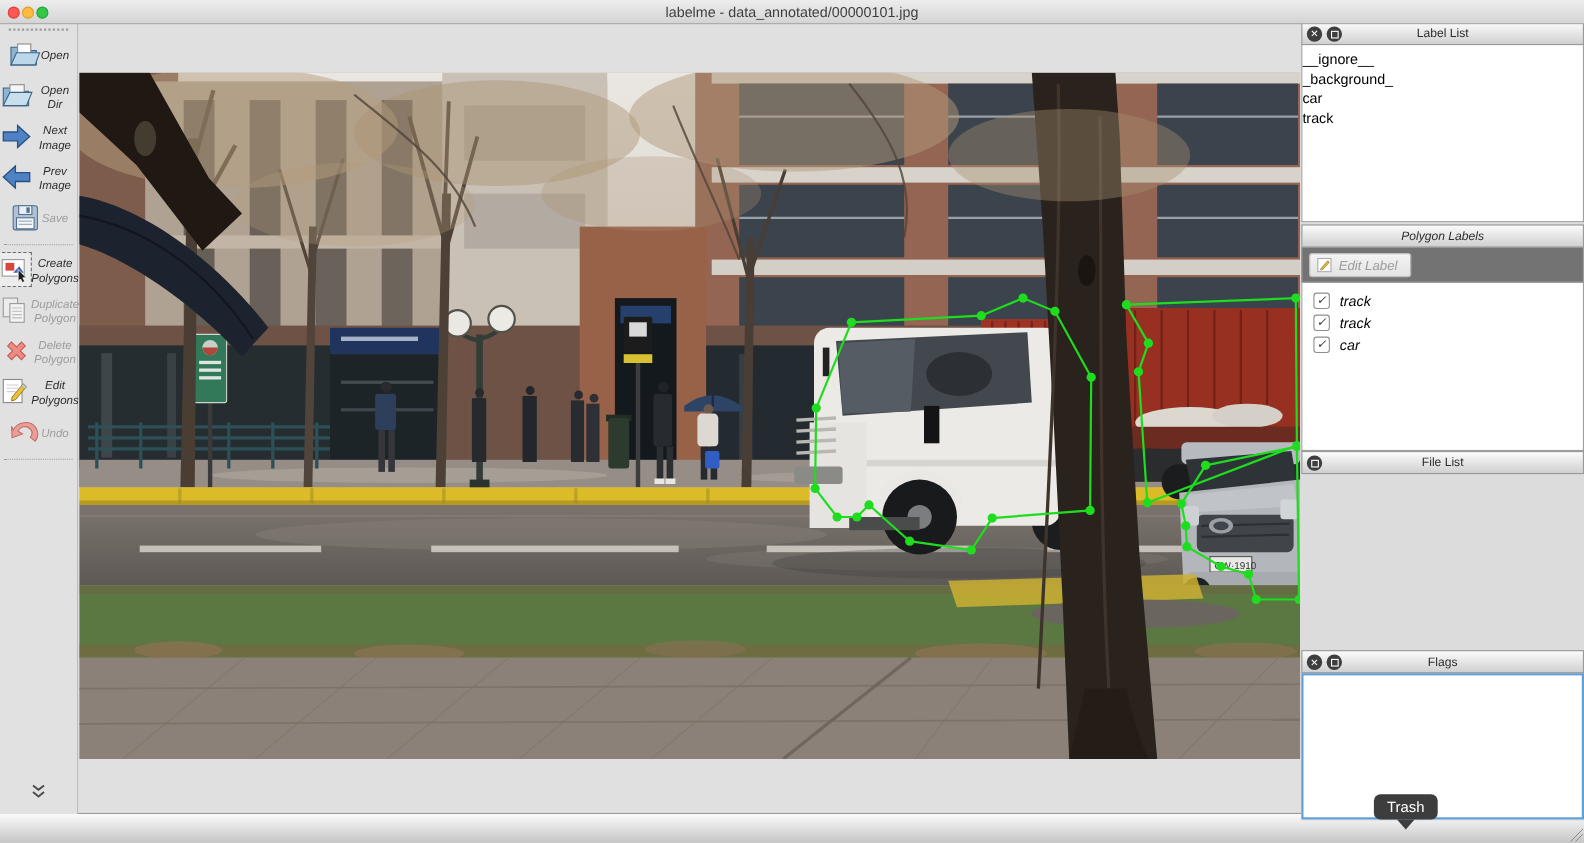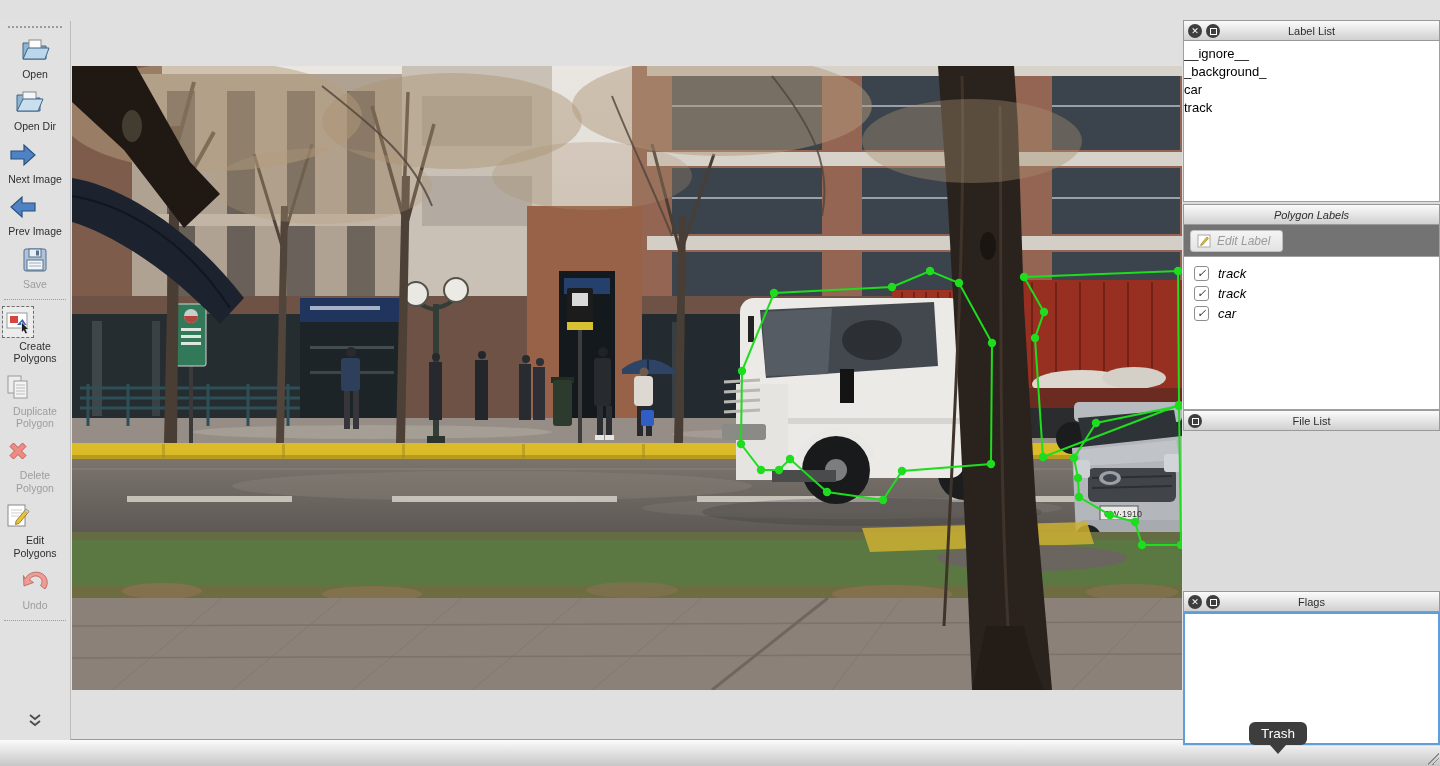--- a/index.html
+++ b/index.html
@@ -79,6 +79,12 @@
 
 <div class="window">
 
+  <div class="titlebar">
+    <span class="tl red"></span>
+    <span class="tl yellow"></span>
+    <span class="tl green"></span>
+    <div class="titletext">labelme - data_annotated/00000101.jpg</div>
+  </div>
 
   <div class="toolbar">
     <div class="tb-handle"></div>

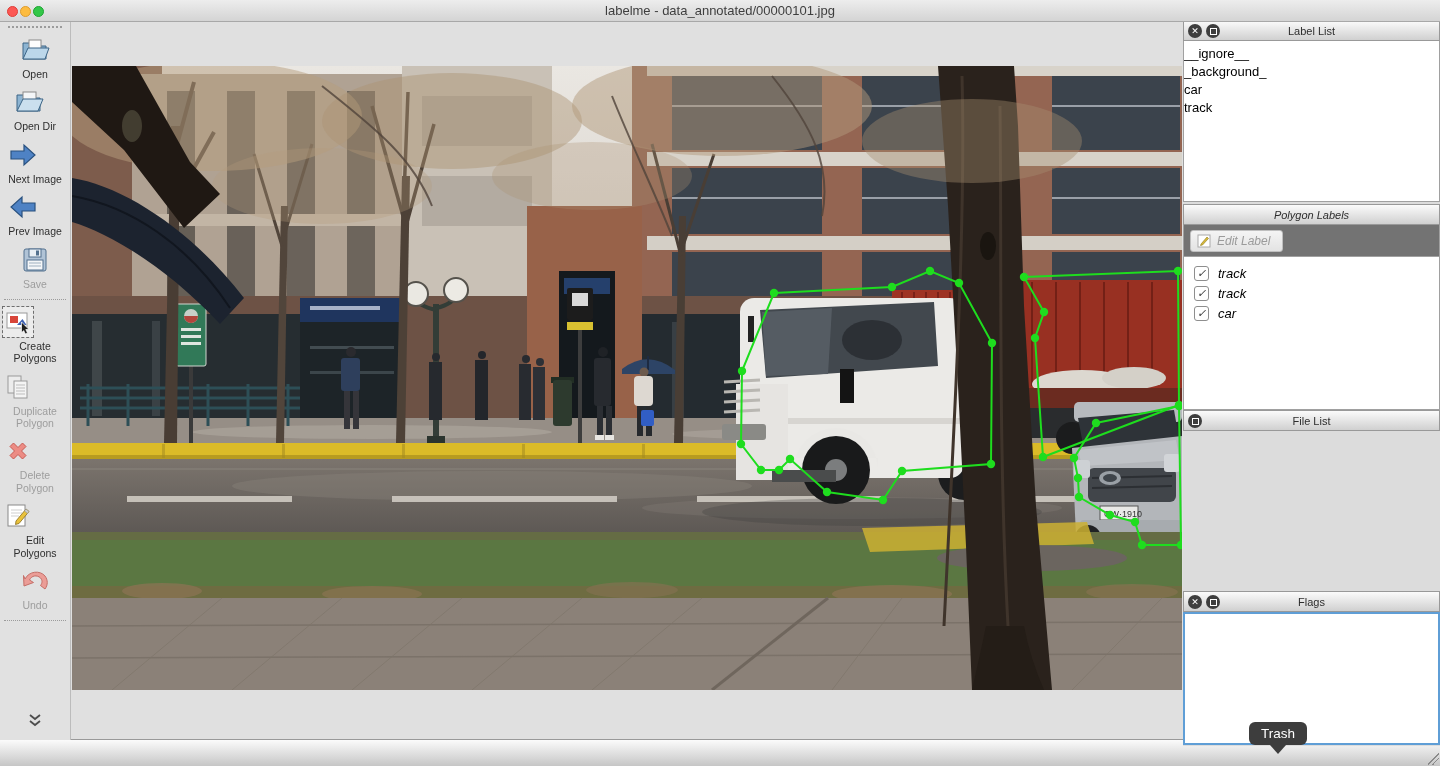--- a/index.html
+++ b/index.html
@@ -18,7 +18,7 @@
   .toolbar{position:absolute;left:0;top:21px;width:70px;height:719px;background:#e1e1e1;
     border-right:1px solid #bcbcbc;display:flex;flex-direction:column;align-items:center;z-index:3;}
   .tb-handle{width:54px;height:0;border-top:2px dotted #9b9b9b;margin:5px 0 0;}
-  .tb-item{display:flex;flex-direction:column;margin-top:7px;cursor:default;}
+  .tb-item{display:flex;flex-direction:row;align-items:center;margin-top:7px;cursor:default;font-style:italic;}
   .tb-icon{width:30px;height:30px;display:flex;align-items:center;justify-content:center;}
   .tb-item.active .tb-icon{outline:1px dashed #6e6e6e;background:#ececec;}
   .tb-label{font-size:10.5px;color:#2e2e2e;text-align:center;line-height:1.18;margin-top:3px;max-width:64px;}

